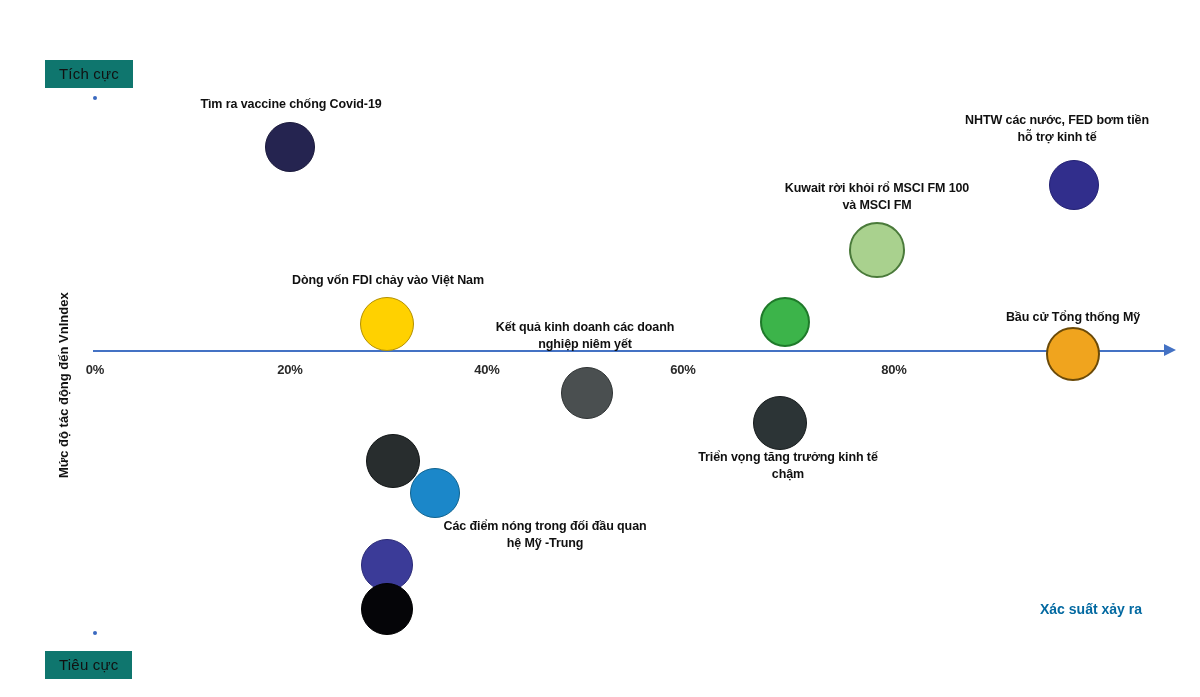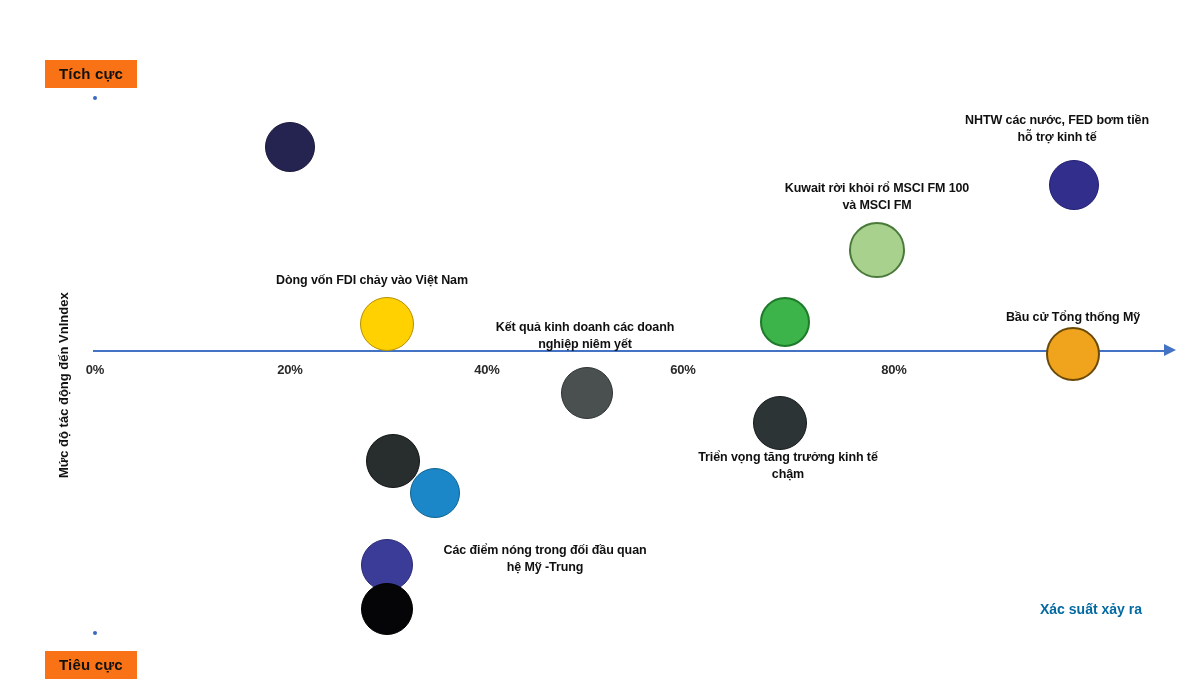--- a/index.html
+++ b/index.html
@@ -44,10 +44,10 @@
   
   .pole-box {
     position: absolute;
-    background: #f97316;
+    background: #0f766e;
     color: #111111;
     font-size: 15px;
-    font-weight: bold;
+    font-weight: normal;
     padding: 5px 14px 6px 14px;
     white-space: nowrap;
     letter-spacing: 0.2px;

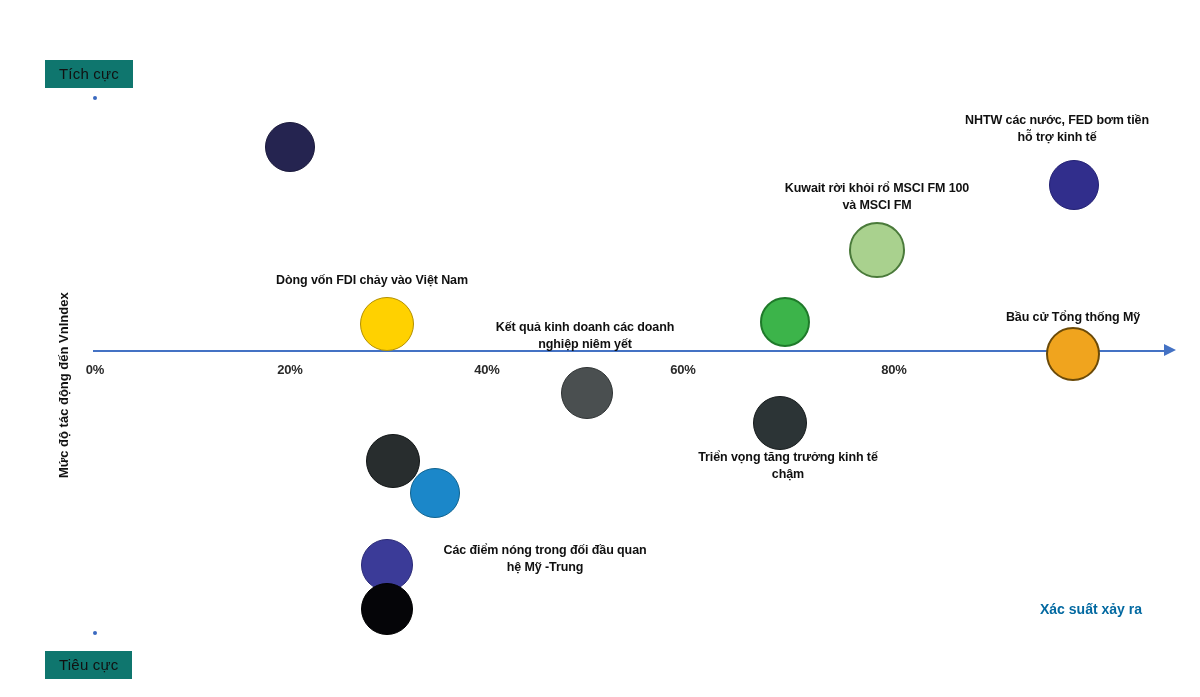--- a/index.html
+++ b/index.html
@@ -121,6 +121,7 @@
   <div id="x-axis-title" style="left:1040px; top:601px;">Xác suất xảy ra</div>
 
   <div class="bubble" style="left:265px; top:122px; width:50px; height:50px; background:#252450; border:1px solid #1b1a3c;"></div>
+  <div class="bubble-label" style="left:291px; top:96px; width:340px;">Tìm ra vaccine chống Covid-19</div>
 
   <div class="bubble" style="left:1049px; top:160px; width:50px; height:50px; background:#312e8c; border:1px solid #232174;"></div>
   <div class="bubble-label" style="left:1057px; top:112px; width:320px;">NHTW các nước, FED bơm tiền

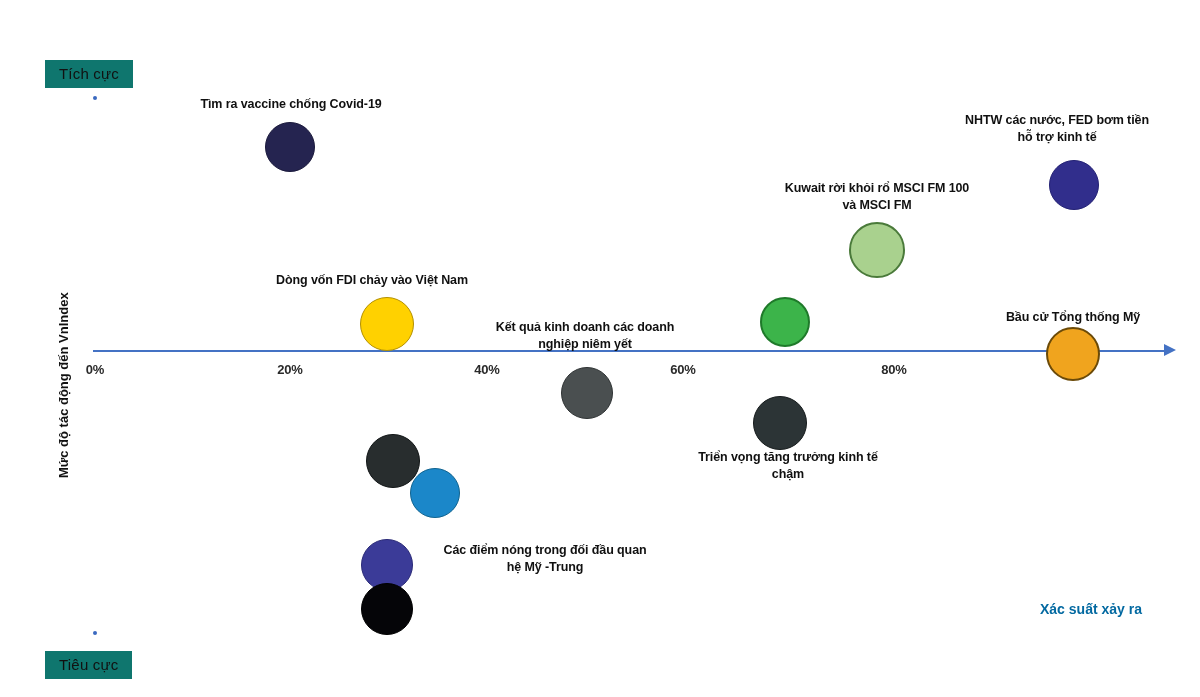--- a/index.html
+++ b/index.html
@@ -132,7 +132,7 @@
 và MSCI FM</div>
 
   <div class="bubble" style="left:360px; top:297px; width:54px; height:54px; background:#ffd100; border:1px solid #b39000;"></div>
-  <div class="bubble-label" style="left:372px; top:272px; width:360px;">Dòng vốn FDI chảy vào Việt Nam</div>
+  <div class="bubble-label" style="left:388px; top:272px; width:360px;">Dòng vốn FDI chảy vào Việt Nam</div>
 
   <div class="bubble" style="left:760px; top:297px; width:50px; height:50px; background:#3cb44a; border:2px solid #1f7a2a;"></div>
 

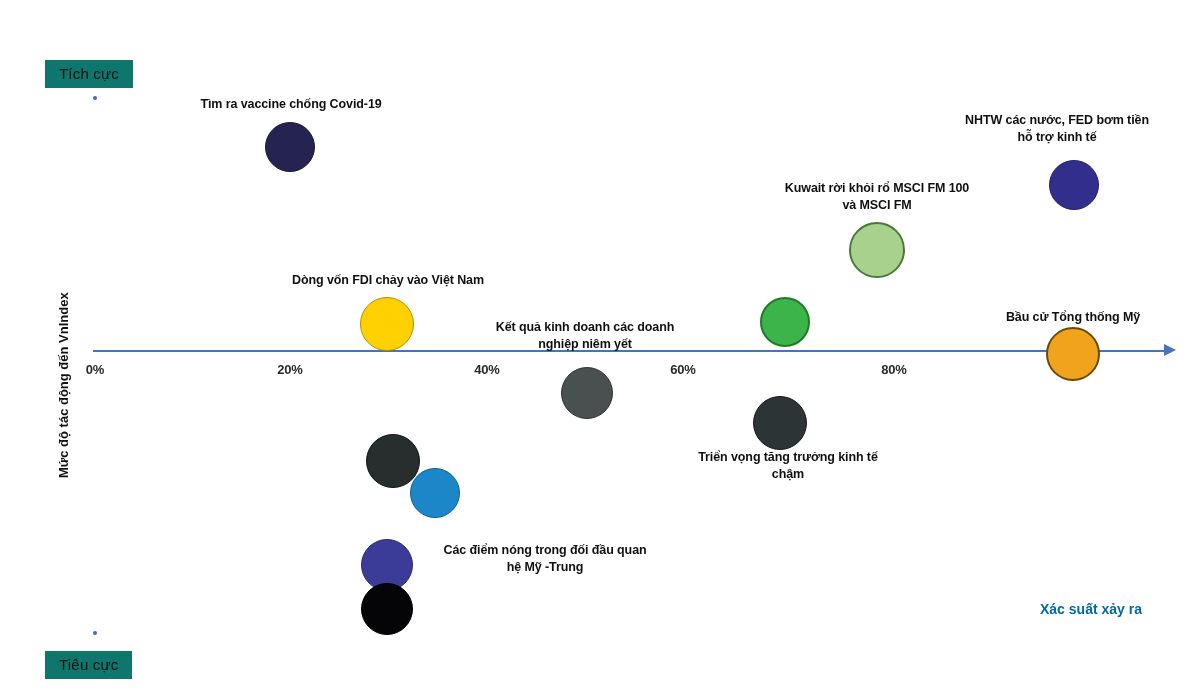--- a/index.html
+++ b/index.html
@@ -150,7 +150,7 @@
   <div class="bubble" style="left:366px; top:434px; width:54px; height:54px; background:#282d2e; border:1px solid #111516;"></div>
 
   <div class="bubble" style="left:410px; top:468px; width:50px; height:50px; background:#1b87c9; border:1px solid #10638f;"></div>
-  <div class="bubble-label" style="left:545px; top:518px; width:340px;margin-top:24px;">Các điểm nóng trong đối đầu quan
+  <div class="bubble-label" style="left:545px; top:518px; width:340px;">Các điểm nóng trong đối đầu quan
 hệ Mỹ -Trung</div>
 
   <div class="bubble" style="left:361px; top:539px; width:52px; height:52px; background:#3b3b98; border:1px solid #2b2b78;"></div>

